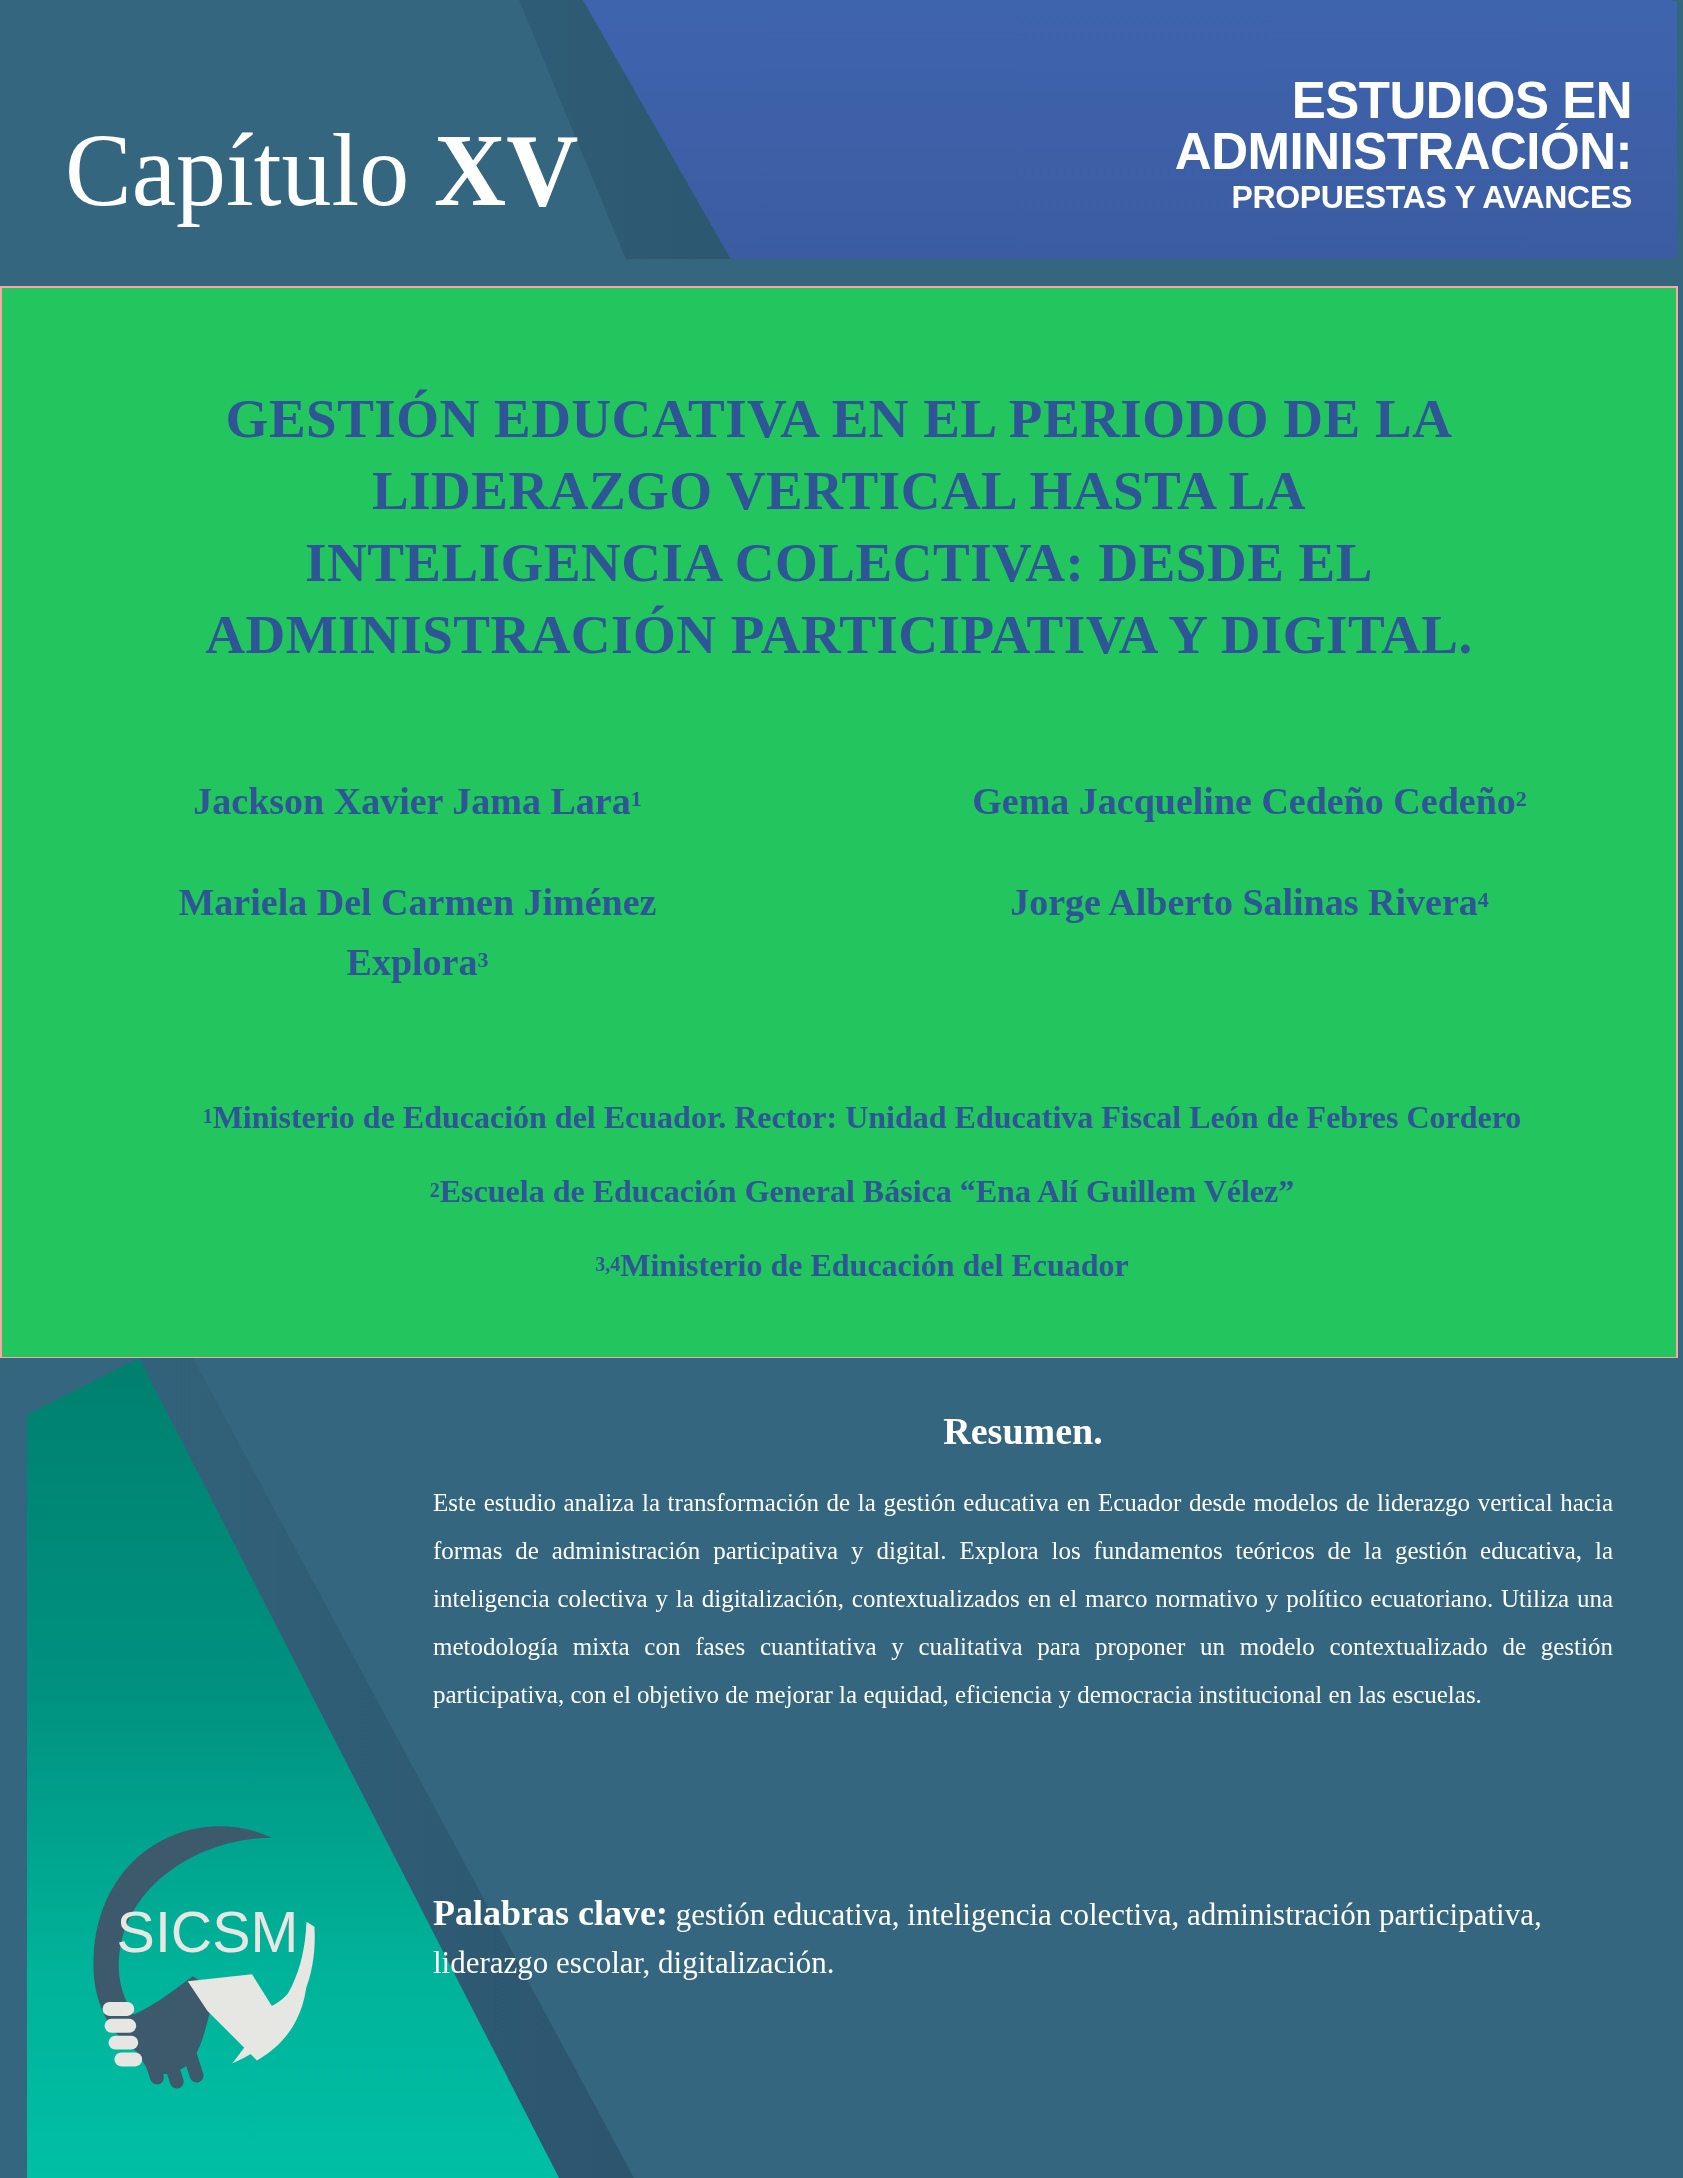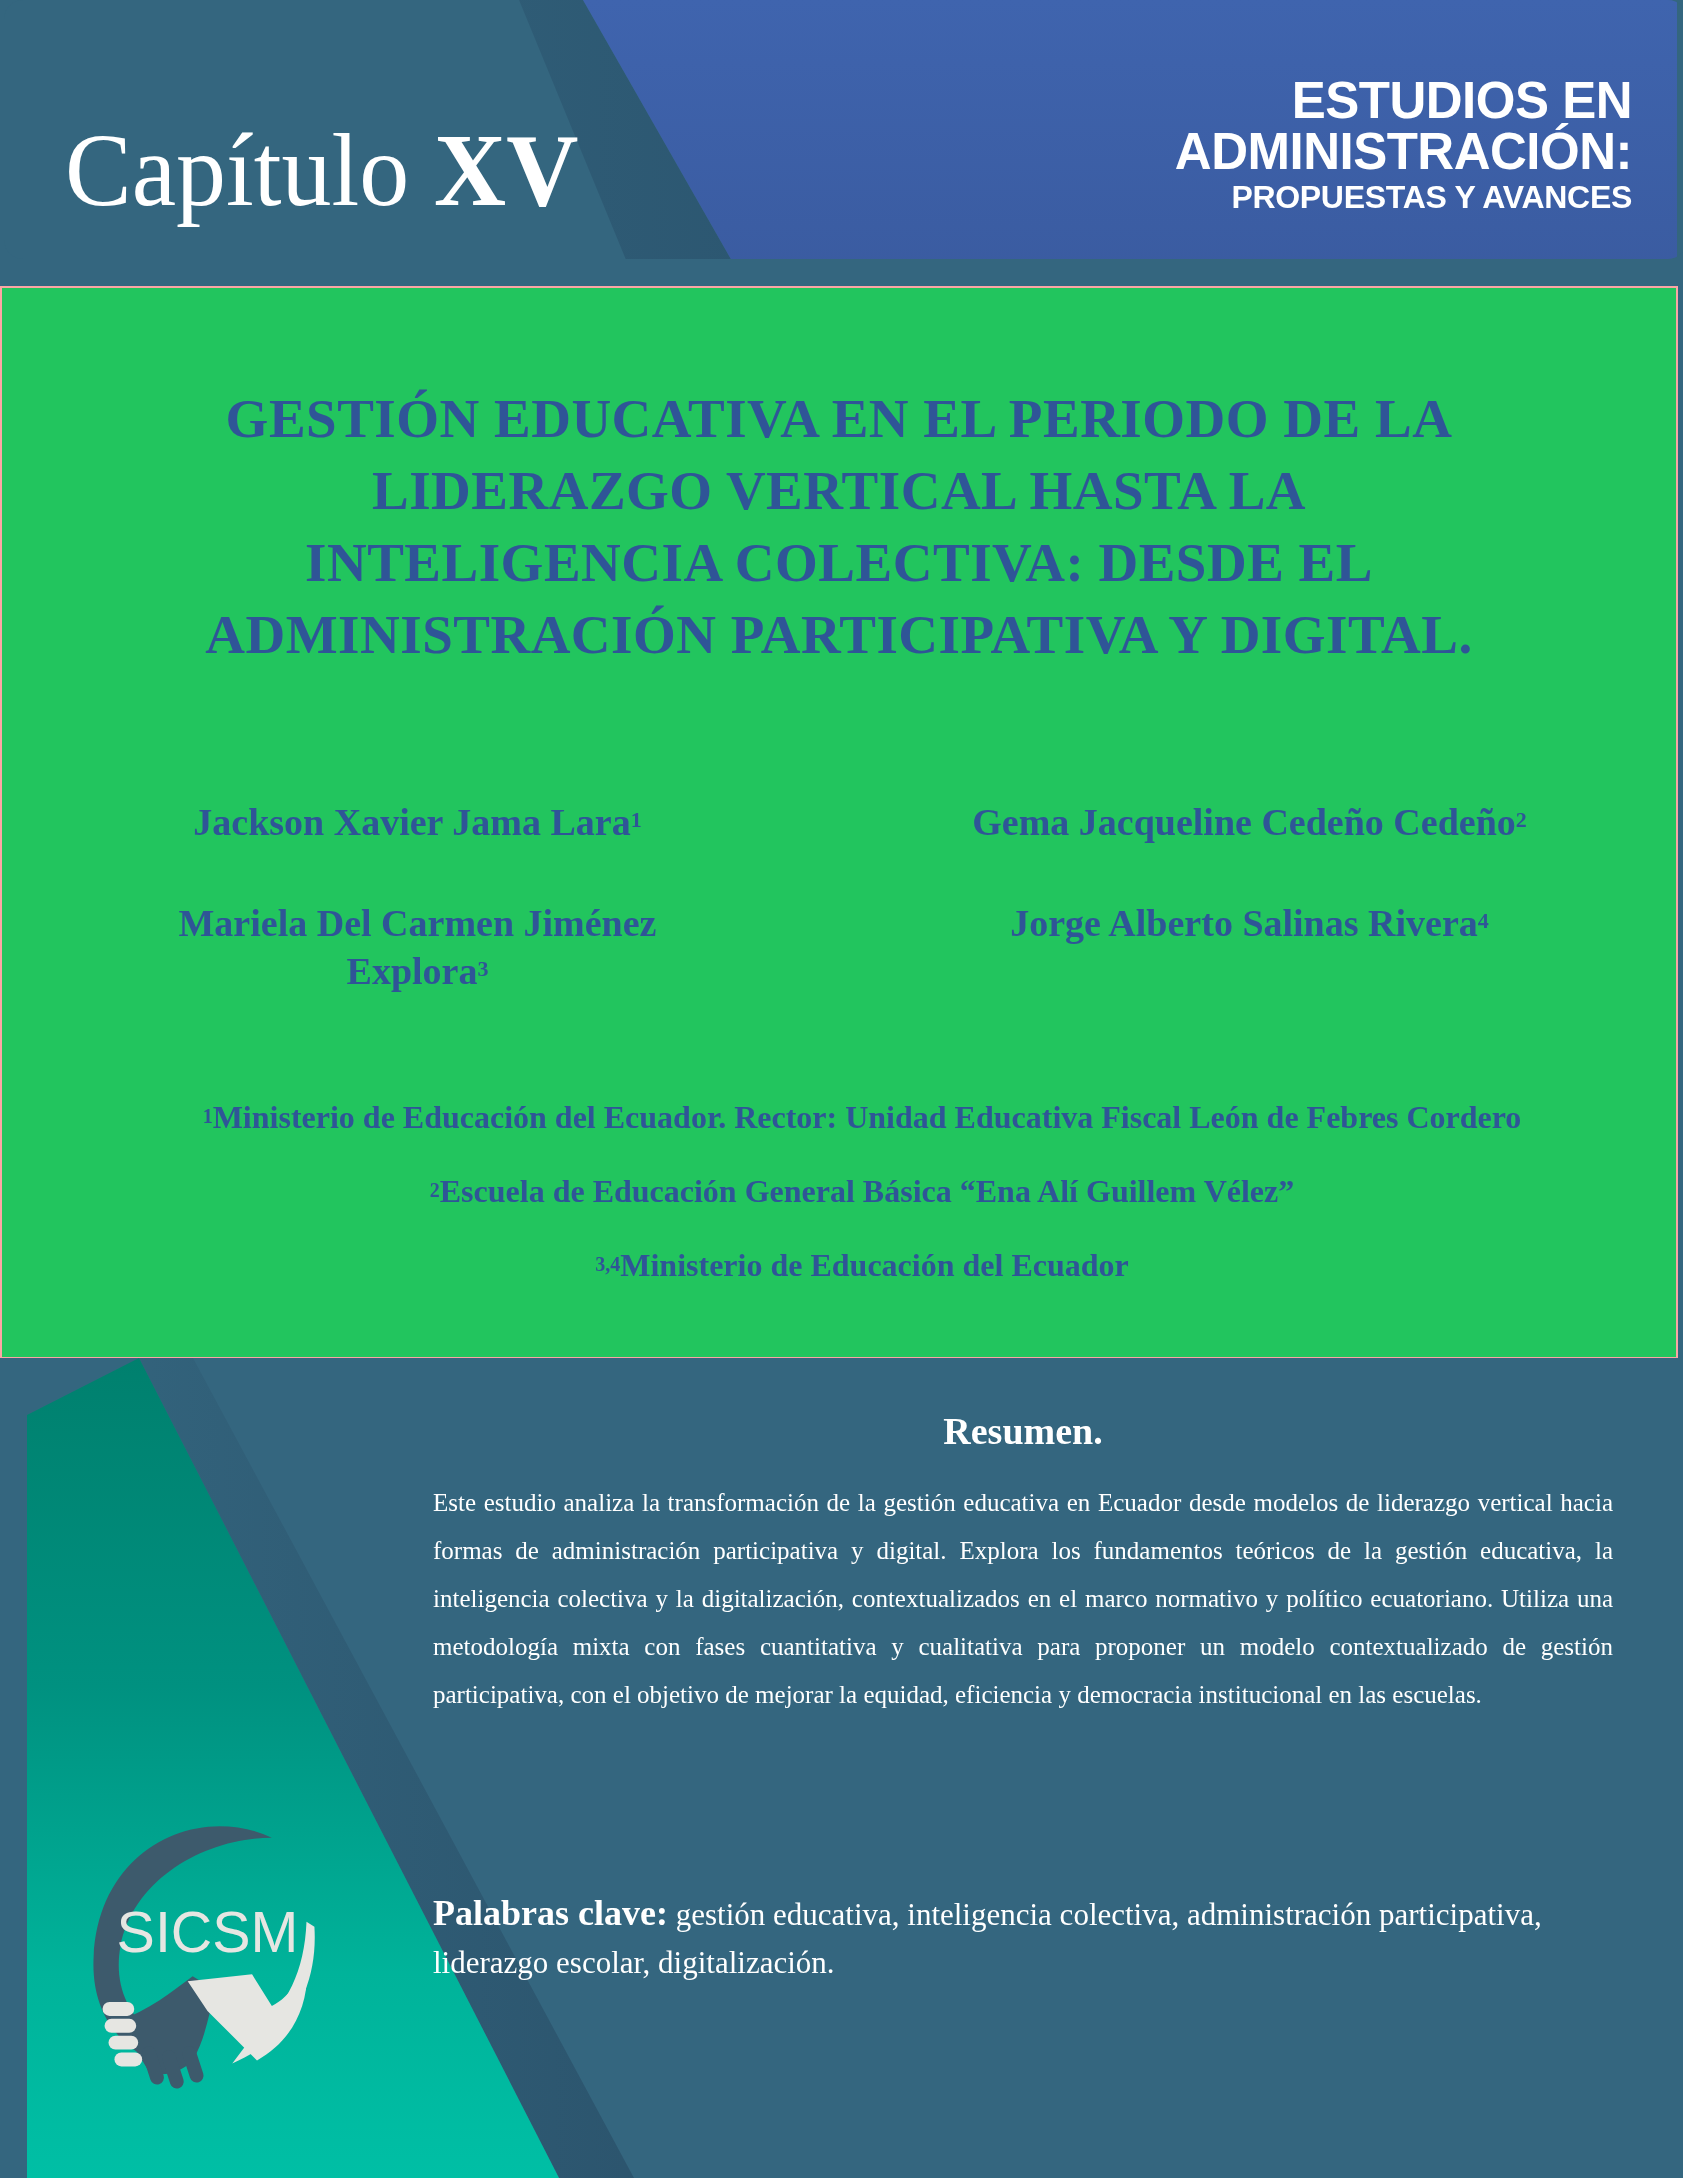--- a/index.html
+++ b/index.html
@@ -23,7 +23,7 @@
   .main-box { position:absolute; left:0; top:286px; width:1674px; height:1069px; background:#22c55e; border:2px solid #fca5a5; }
   .paper-title { position:absolute; left:0; top:95px; width:1674px; text-align:center; color:#2f5597; font-weight:bold; font-size:55px; line-height:72px; letter-spacing:0.5px; }
   .authors { position:absolute; left:0; top:0; width:1674px; }
-  .author { position:absolute; color:#2f5597; font-weight:bold; font-size:38px; line-height:48px; text-align:center;margin-top:27px; }
+  .author { position:absolute; color:#2f5597; font-weight:bold; font-size:38px; line-height:60px; text-align:center; }
   .author sup { font-size:22px; vertical-align:top; position:relative; top:-2px; }
   .affils { position:absolute; left:0; top:804px; width:1674px; text-align:center; color:#2f5597; font-weight:bold; font-size:32px;padding-left:23px; }
   .affil { line-height:50px; margin:0 auto 24px auto; width:1584px; }

